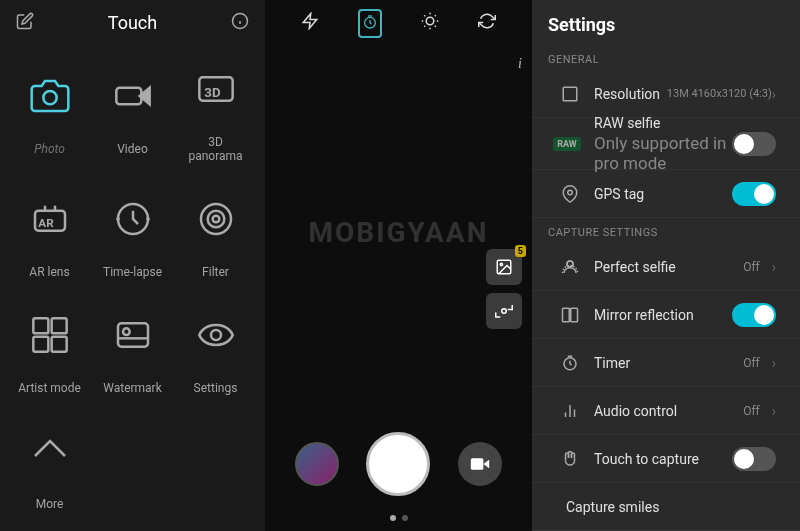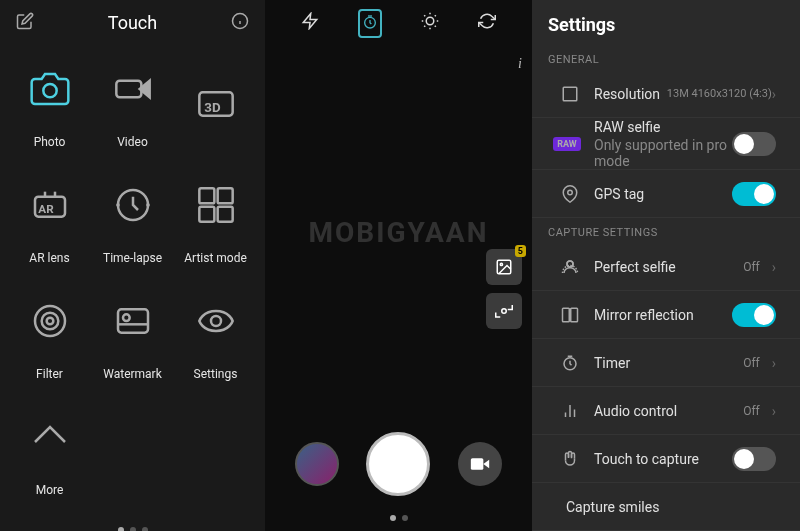--- a/index.html
+++ b/index.html
@@ -80,7 +80,8 @@
       text-align: center;
     }
     .mode-label.active {
-      color: #e5e5e5;
+      color: #737373;
+      font-style: italic;
     }
     .mode-icon.active svg {
       stroke: #4dd0e1;

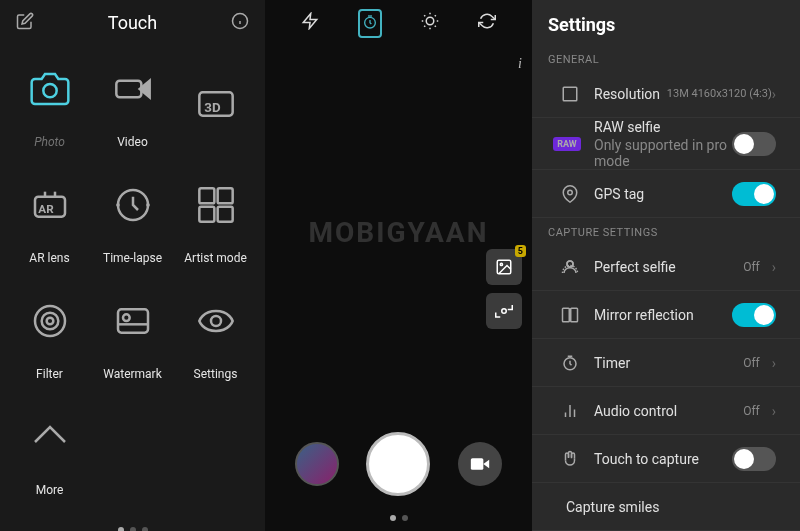--- a/index.html
+++ b/index.html
@@ -76,7 +76,7 @@
     }
     .mode-label {
       font-size: 12px;
-      color: #e5e5e5;
+      color: #a3a3a3;
       text-align: center;
     }
     .mode-label.active {

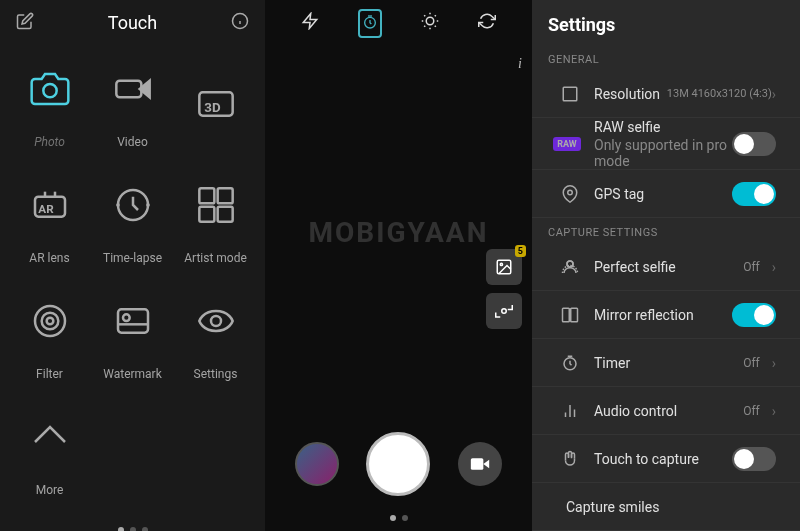--- a/index.html
+++ b/index.html
@@ -383,6 +383,7 @@
           <text x="5" y="17" font-size="8" fill="#aaa" stroke="none" font-weight="bold">3D</text>
         </svg>
       </div>
+      <span class="mode-label">3D panorama</span>
     </div>
 
     <div class="mode-item">

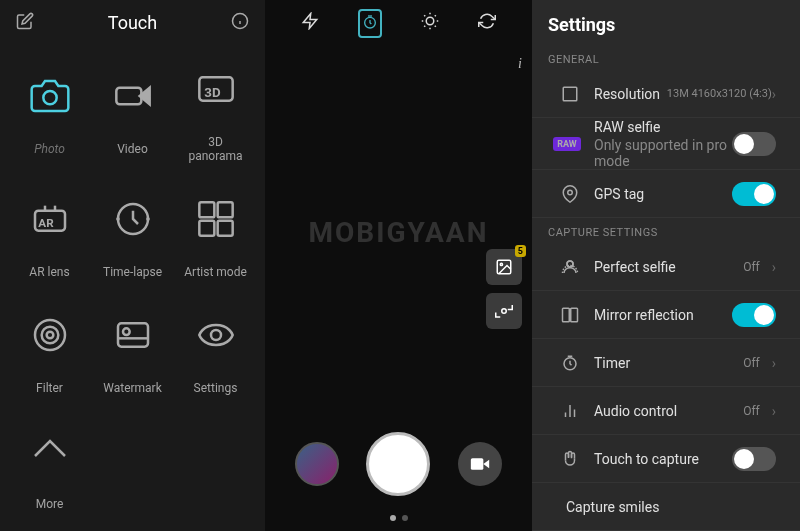--- a/index.html
+++ b/index.html
@@ -326,7 +326,7 @@
     .settings-raw-tag {
       font-size: 9px;
       font-weight: bold;
-      background: #6d28d9;
+      background: #14532d;
       color: #aaa;
       padding: 2px 4px;
       border-radius: 3px;

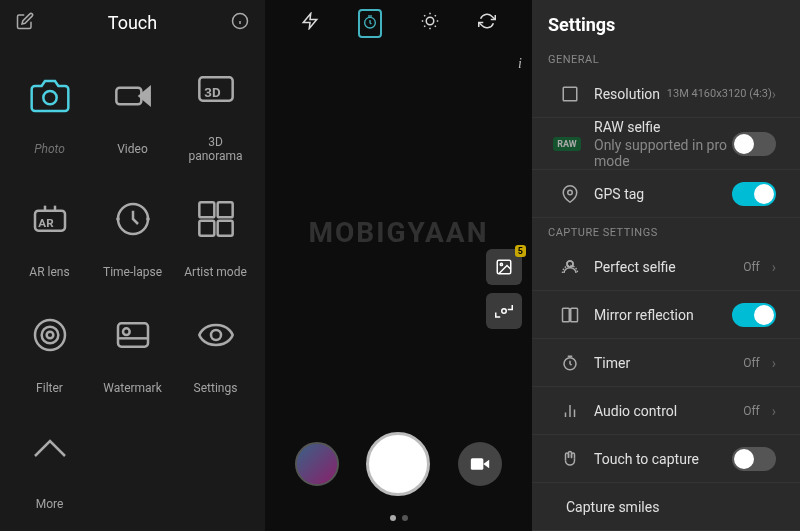--- a/index.html
+++ b/index.html
@@ -276,7 +276,7 @@
       color: #e0e0e0;
     }
     .settings-item-subtitle {
-      font-size: 14px;
+      font-size: 17px;
       color: #888;
       margin-top: 2px;
     }

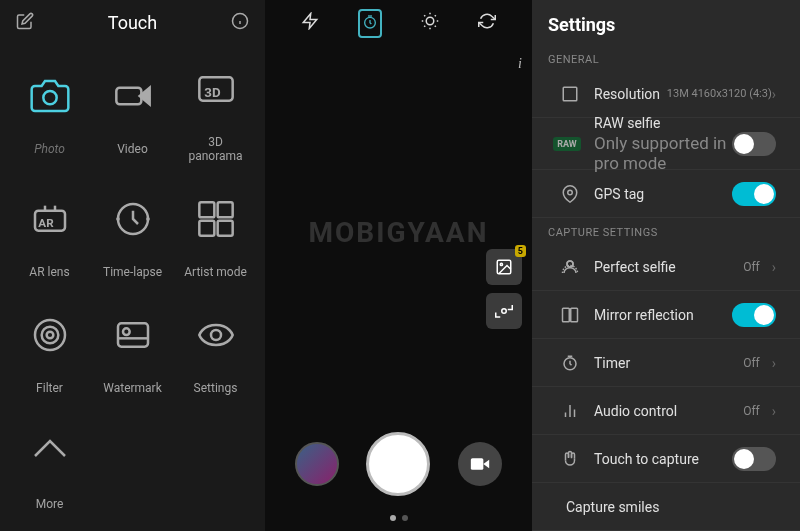--- a/index.html
+++ b/index.html
@@ -413,6 +413,17 @@
     <div class="mode-item">
       <div class="mode-icon">
         <svg viewBox="0 0 24 24" fill="none" stroke="#aaa" stroke-width="1.5">
+          <circle cx="12" cy="12" r="9"></circle>
+          <circle cx="12" cy="12" r="5"></circle>
+          <circle cx="12" cy="12" r="2"></circle>
+        </svg>
+      </div>
+      <span class="mode-label">Filter</span>
+    </div>
+
+    <div class="mode-item">
+      <div class="mode-icon">
+        <svg viewBox="0 0 24 24" fill="none" stroke="#aaa" stroke-width="1.5">
           <rect x="2" y="2" width="9" height="9" rx="1"></rect>
           <rect x="13" y="2" width="9" height="9" rx="1"></rect>
           <rect x="2" y="13" width="9" height="9" rx="1"></rect>
@@ -420,17 +431,6 @@
         </svg>
       </div>
       <span class="mode-label">Artist mode</span>
-    </div>
-
-    <div class="mode-item">
-      <div class="mode-icon">
-        <svg viewBox="0 0 24 24" fill="none" stroke="#aaa" stroke-width="1.5">
-          <circle cx="12" cy="12" r="9"></circle>
-          <circle cx="12" cy="12" r="5"></circle>
-          <circle cx="12" cy="12" r="2"></circle>
-        </svg>
-      </div>
-      <span class="mode-label">Filter</span>
     </div>
 
     <div class="mode-item">

